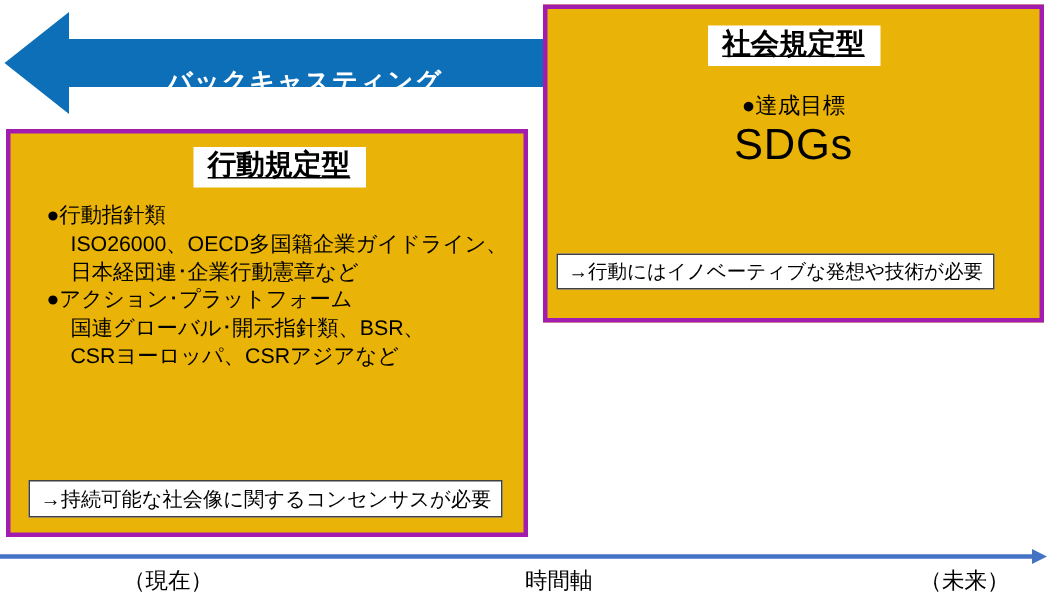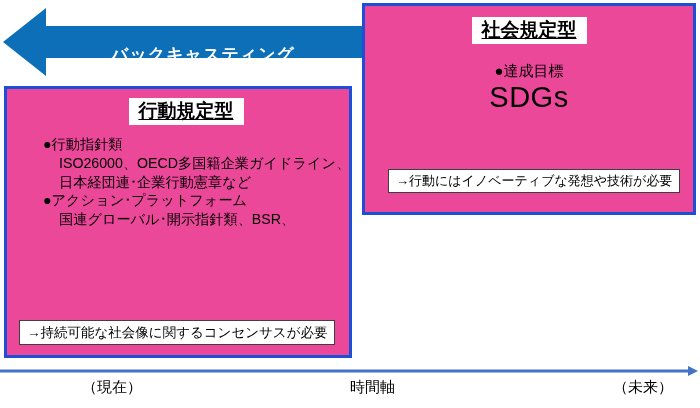--- a/index.html
+++ b/index.html
@@ -50,8 +50,8 @@
   
   .panel {
     position: absolute;
-    background: #ec4899;
-    border: 3px solid #1d4ed8;
+    background: #eab308;
+    border: 3px solid #a21caf;
     box-sizing: border-box;
   }
   #panel-left {

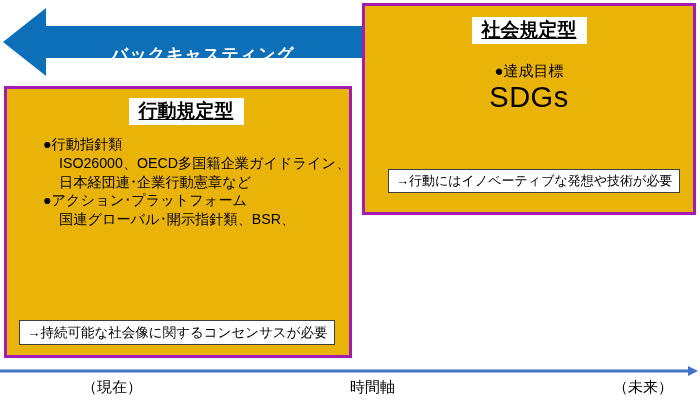--- a/index.html
+++ b/index.html
@@ -92,7 +92,7 @@
     font-size: 14.2px;
     line-height: 1.33;
   }
-  .bullet-item { margin: 0 0 0 12px; }
+  .bullet-item { margin: 0 0 0 0; }
   .bullet-head {
     white-space: nowrap;
   }

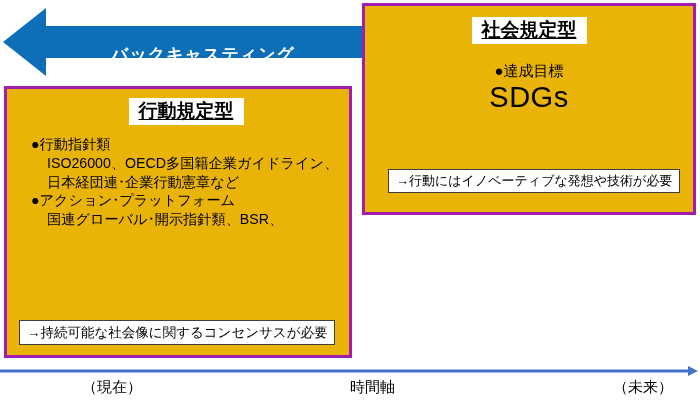--- a/index.html
+++ b/index.html
@@ -119,7 +119,7 @@
     height: 25px;
   }
   #callout-right {
-    left: 23px;
+    left: 6px;
     bottom: 19px;
     height: 24px;
     font-size: 13px;

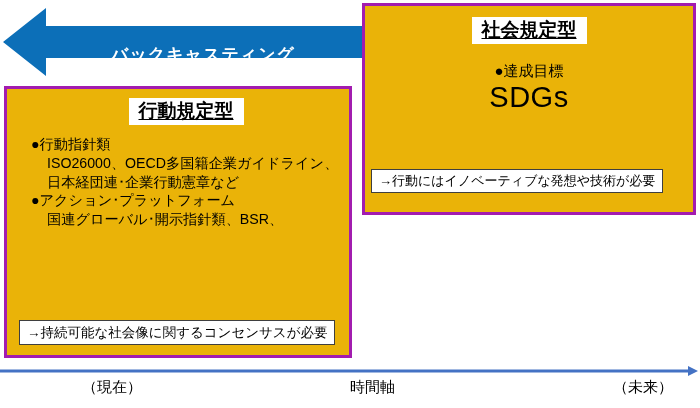--- a/index.html
+++ b/index.html
@@ -195,6 +195,7 @@
       <div class="bullet-item">
         <div class="bullet-head">●アクション･プラットフォーム</div>
         <div class="bullet-sub">国連グローバル･開示指針類、BSR、</div>
+        <div class="bullet-sub">CSRヨーロッパ、CSRアジアなど</div>
       </div>
 
     </div>

